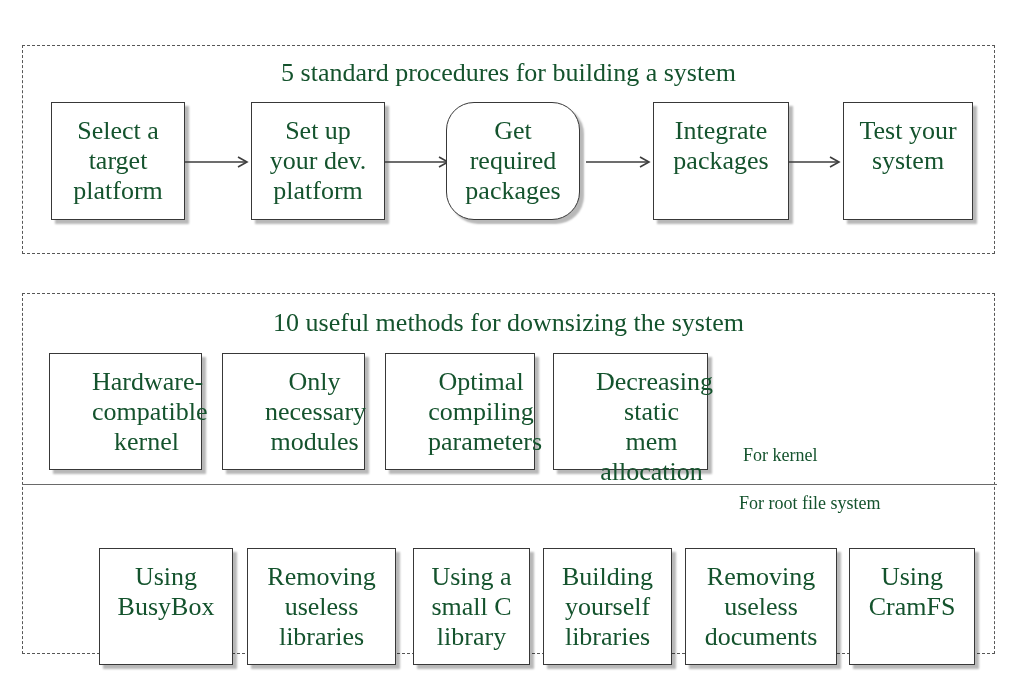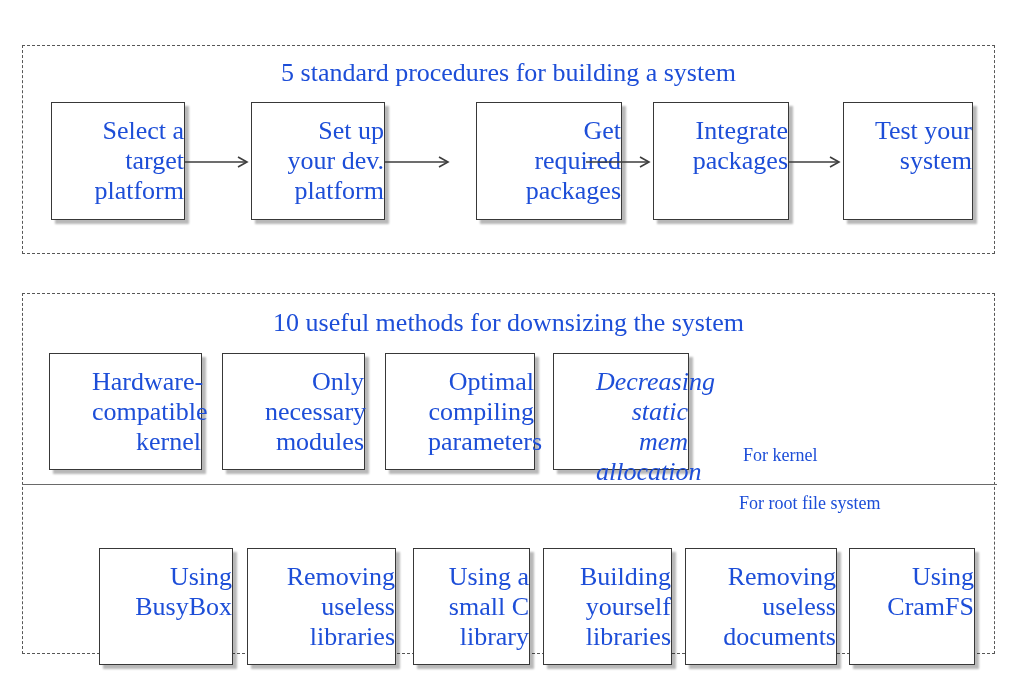--- a/index.html
+++ b/index.html
@@ -9,7 +9,7 @@
     height: 695px;
     background: #ffffff;
     font-family: "Liberation Serif", "DejaVu Serif", serif;
-    color: #1d4ed8;
+    color: #14532d;
     overflow: hidden;
   }
   .panel {

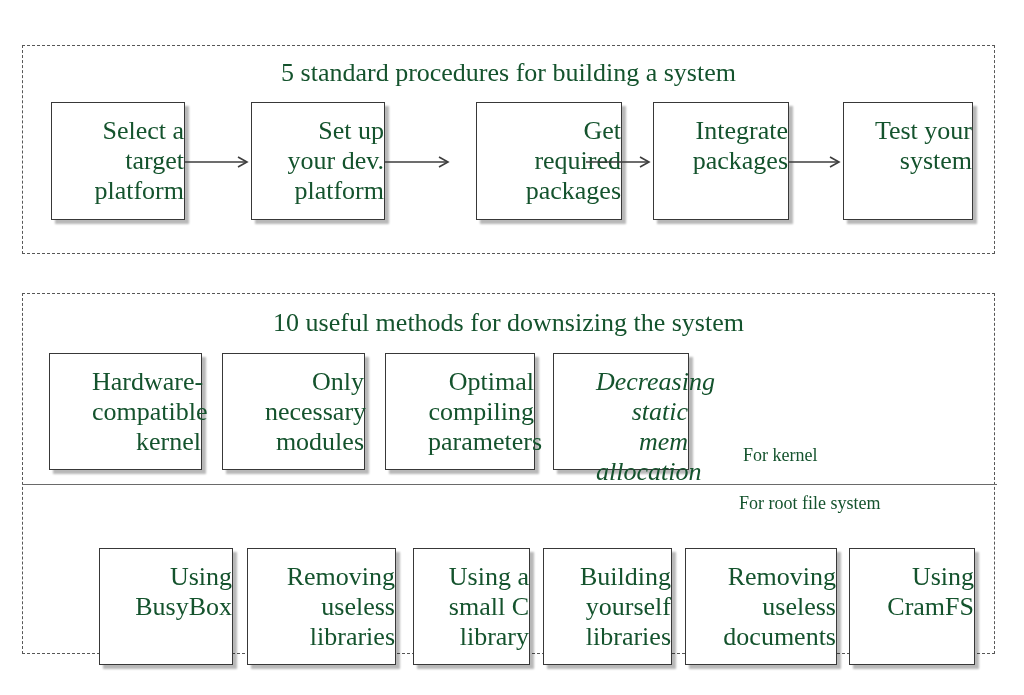--- a/index.html
+++ b/index.html
@@ -36,7 +36,7 @@
     background: #ffffff;
     border: 1.5px solid #383838;
     box-shadow: 4px 4px 2px rgba(0,0,0,0.28);
-    text-align: right;
+    text-align: center;
     padding-top: 13px;
     font-size: 26px;
     line-height: 30px;

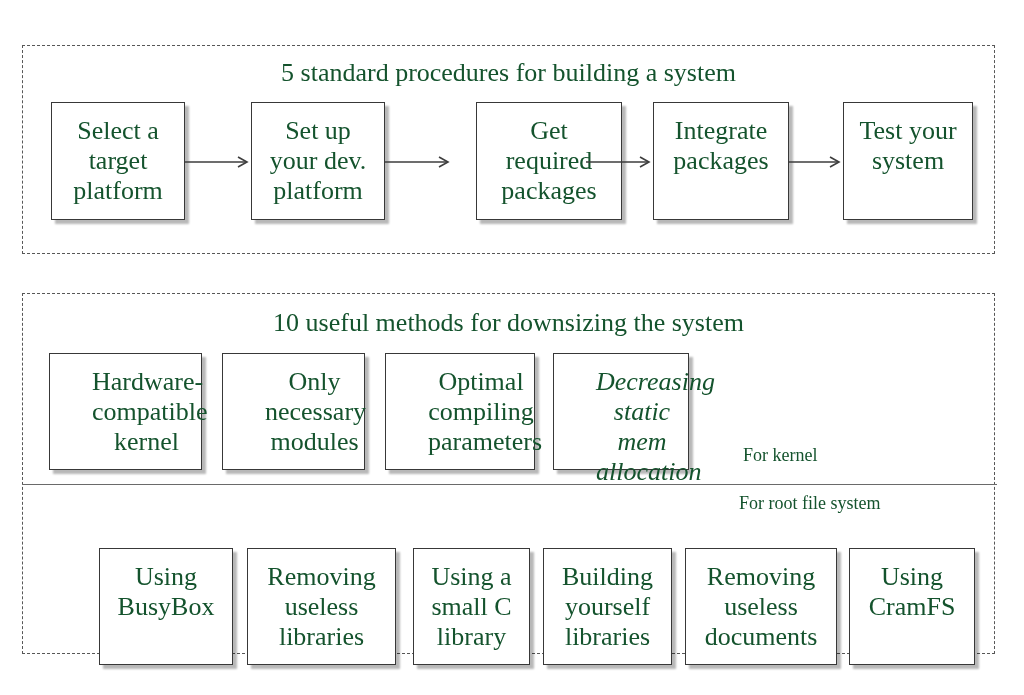--- a/index.html
+++ b/index.html
@@ -95,7 +95,7 @@
         <polyline points="54,4 63,9 54,14"></polyline>
     </svg>
 
-    <div class="node proc" style="left:453px; width:146px;">Get
+    <div class="node proc" style="left:423px; width:134px;border-radius:28px;">Get
 required
 packages</div>
 

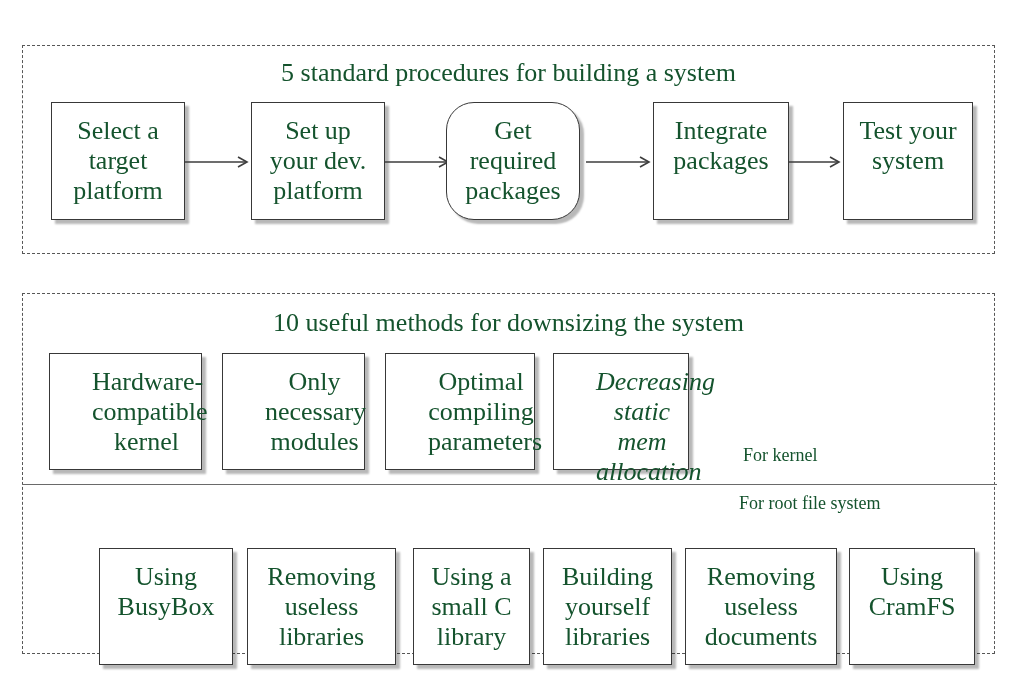--- a/index.html
+++ b/index.html
@@ -128,7 +128,7 @@
     <div class="node krow" style="left:362px; width:150px;">Optimal
 compiling
 parameters</div>
-    <div class="node krow" style="left:530px; width:136px;font-style:italic;">Decreasing
+    <div class="node krow" style="left:530px; width:155px;">Decreasing
 static mem
 allocation</div>
 

